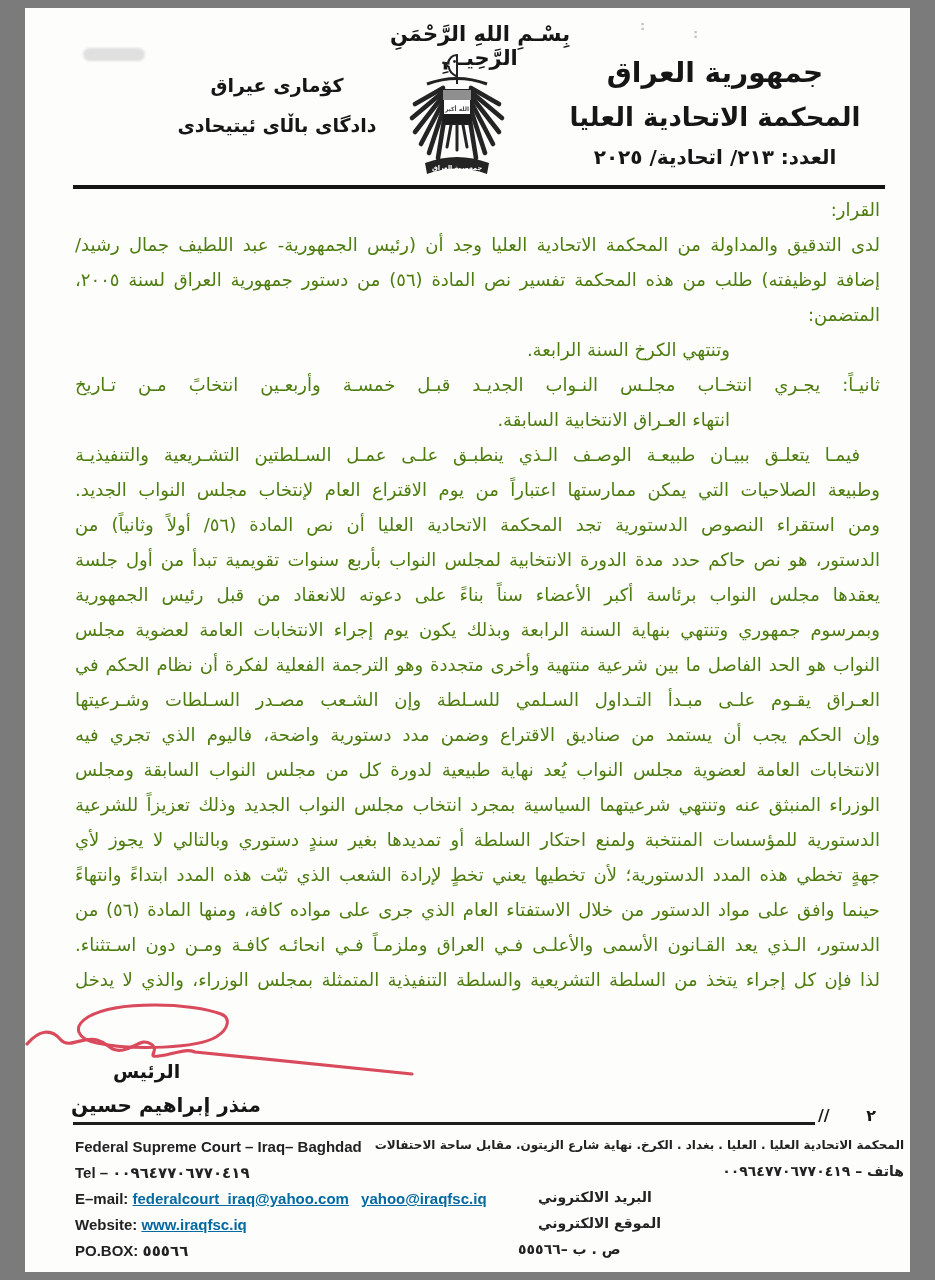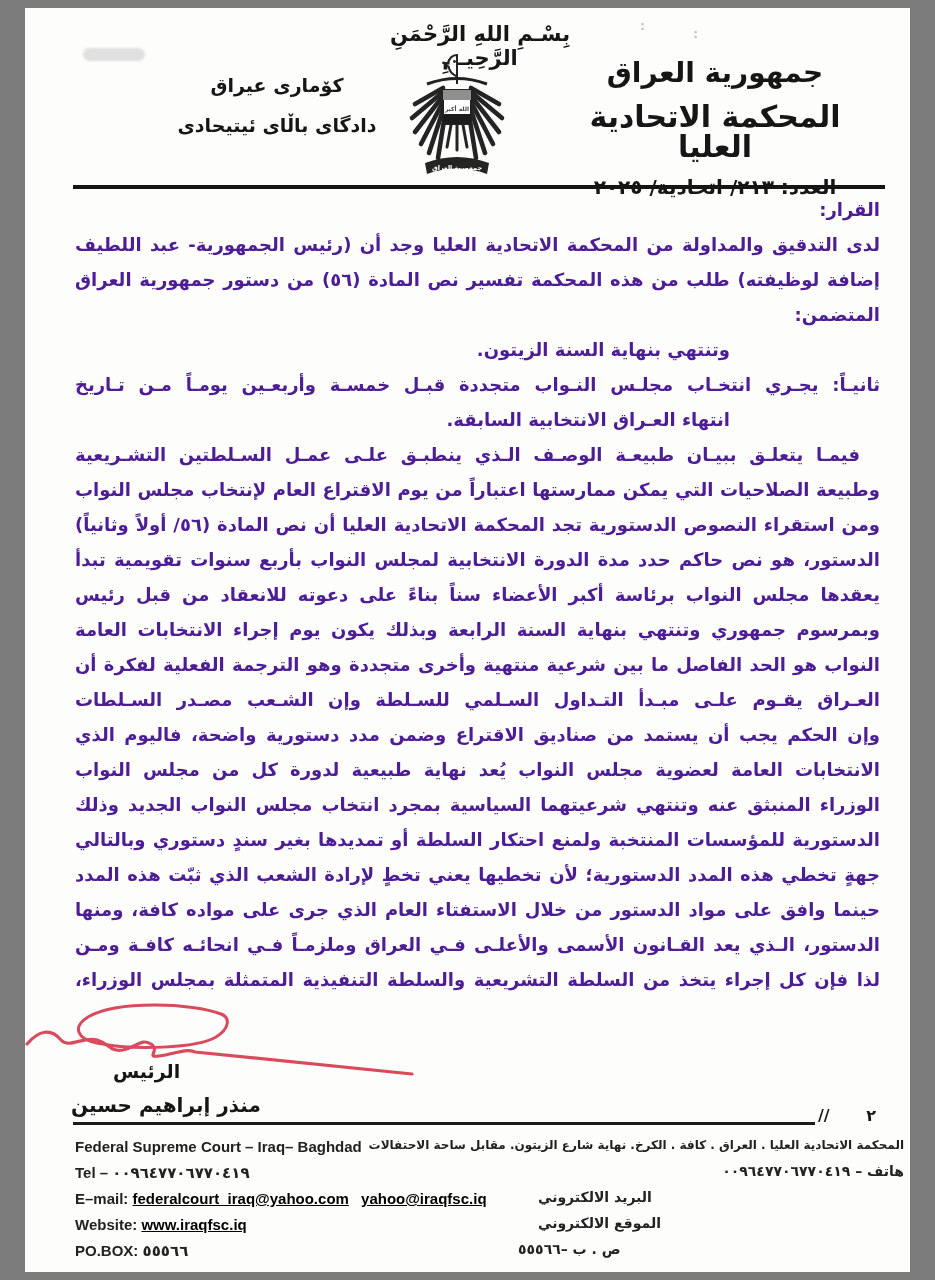--- a/index.html
+++ b/index.html
@@ -12,7 +12,7 @@
   .bismillah{position:absolute;top:14px;left:330px;width:250px;text-align:center;font-size:21px;}
   .hdr-right{position:absolute;top:48px;left:540px;width:300px;text-align:center;}
   .hdr-right .hr1{font-size:28px;line-height:34px;}
-  .hdr-right .hr2{font-size:30px;line-height:30px;margin-top:12px;text-align:center;}
+  .hdr-right .hr2{font-size:26px;line-height:30px;margin-top:12px;text-align:center;}
   .hdr-right .hr3{font-size:20px;line-height:26px;margin-top:12px;}
   .hdr-left{position:absolute;top:66px;left:126px;width:252px;text-align:center;font-size:19px;}
   .hdr-left .hl2{margin-top:18px;}

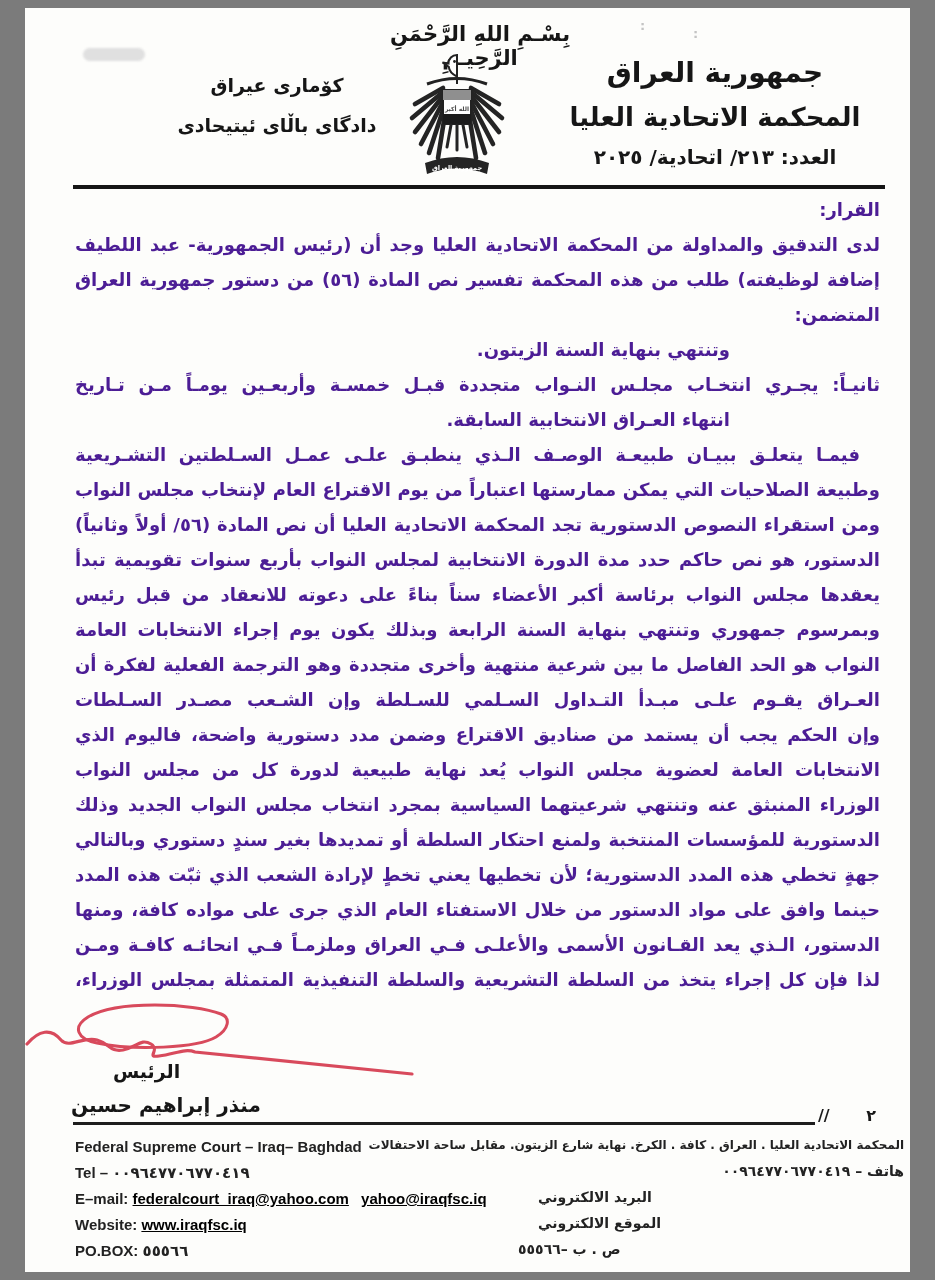--- a/index.html
+++ b/index.html
@@ -24,7 +24,7 @@
 
   
   .body-text{position:absolute;top:184px;left:50px;width:805px;direction:rtl;
-             font-size:18px;line-height:35px;font-weight:bold;color:#4c1d95;}
+             font-size:18px;line-height:35px;font-weight:normal;color:#4d7c0f;}
   .bl{height:35px;overflow:hidden;}
   .j{text-align:justify;text-align-last:justify;}
   .cont{padding-right:150px;}

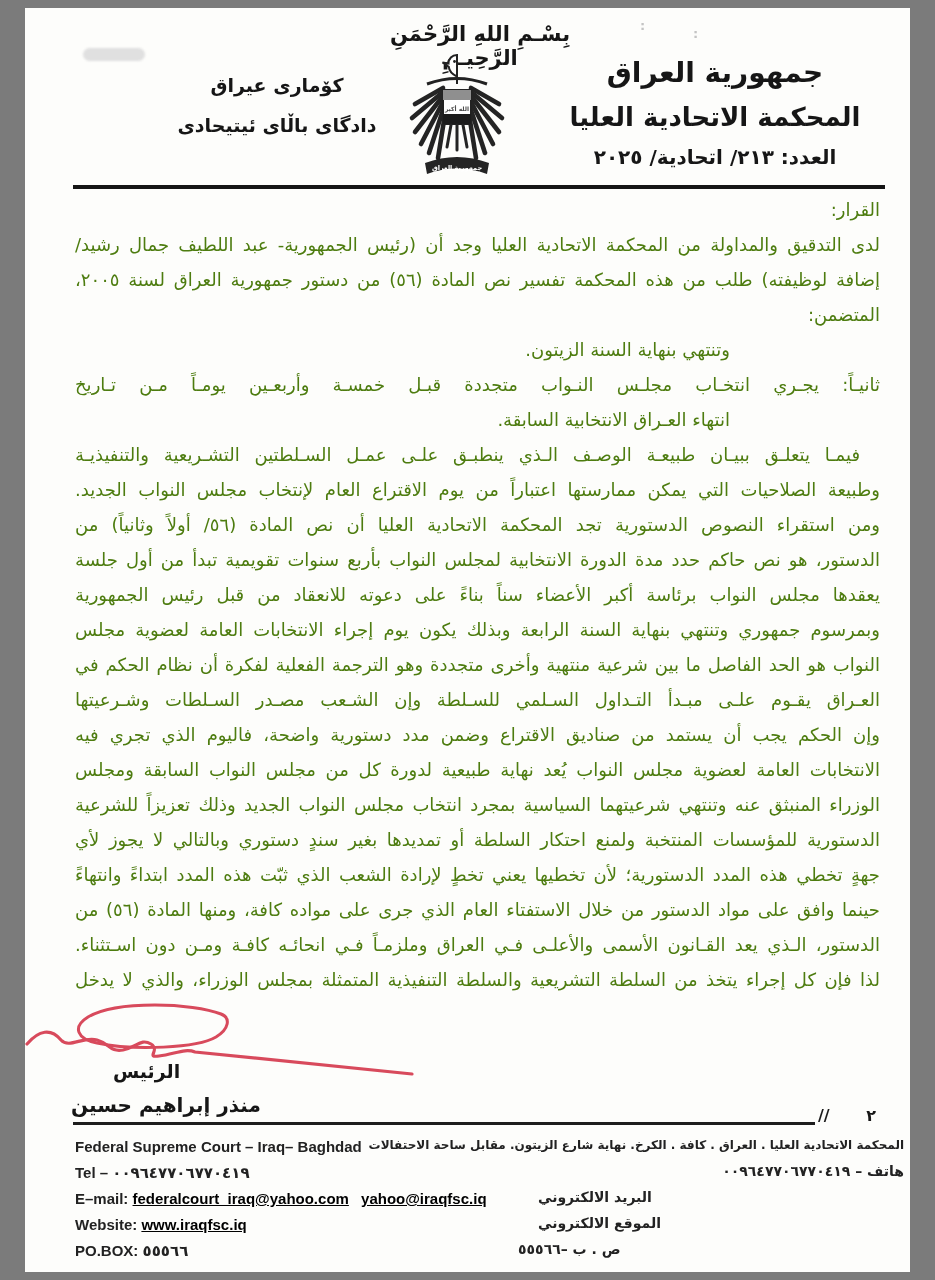--- a/index.html
+++ b/index.html
@@ -112,7 +112,7 @@
     <div class="bl j">لدى التدقيق والمداولة من المحكمة الاتحادية العليا وجد أن (رئيس الجمهورية- عبد اللطيف جمال رشيد/</div>
     <div class="bl j">إضافة لوظيفته) طلب من هذه المحكمة تفسير نص المادة (٥٦) من دستور جمهورية العراق لسنة ٢٠٠٥،</div>
     <div class="bl">المتضمن:</div>
-    <div class="bl cont">وتنتهي بنهاية السنة الزيتون.</div>
+    <div class="bl cont">وتنتهي الكرخ السنة الرابعة.</div>
     <div class="bl j">ثانيـاً: يجـري انتخـاب مجلـس النـواب متجددة قبـل خمسـة وأربعـين يومـاً مـن تـاريخ</div>
     <div class="bl cont">انتهاء العـراق الانتخابية السابقة.</div>
     <div class="bl j" style="padding-right:20px;">فيمـا يتعلـق ببيـان طبيعـة الوصـف الـذي ينطبـق علـى عمـل السـلطتين التشـريعية والتنفيذيـة</div>

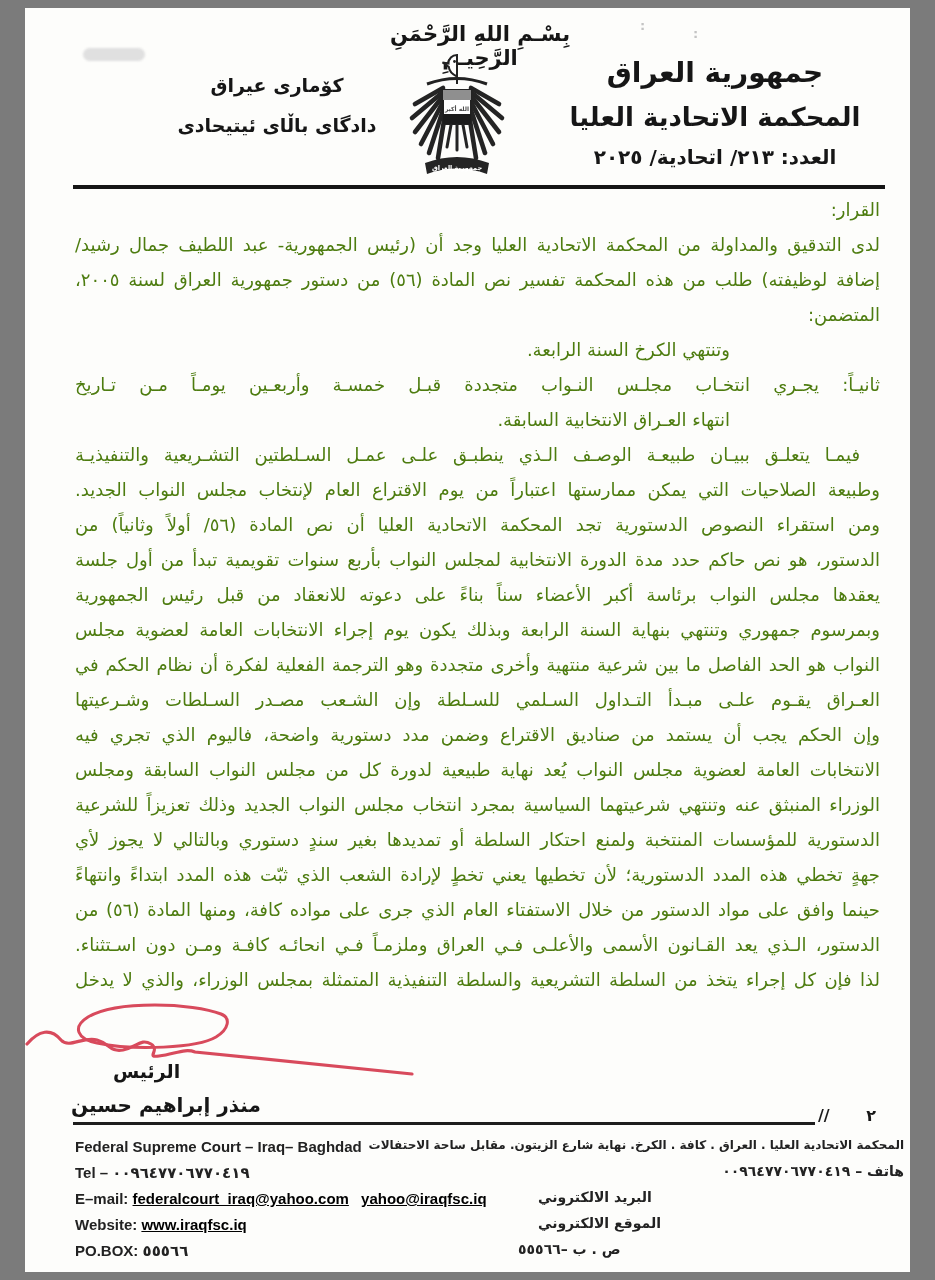--- a/index.html
+++ b/index.html
@@ -113,7 +113,7 @@
     <div class="bl j">إضافة لوظيفته) طلب من هذه المحكمة تفسير نص المادة (٥٦) من دستور جمهورية العراق لسنة ٢٠٠٥،</div>
     <div class="bl">المتضمن:</div>
     <div class="bl cont">وتنتهي الكرخ السنة الرابعة.</div>
-    <div class="bl j">ثانيـاً: يجـري انتخـاب مجلـس النـواب متجددة قبـل خمسـة وأربعـين يومـاً مـن تـاريخ</div>
+    <div class="bl j">ثانيـاً: يجـري انتخـاب مجلـس النـواب الجديـد قبـل خمسـة وأربعـين انتخابً مـن تـاريخ</div>
     <div class="bl cont">انتهاء العـراق الانتخابية السابقة.</div>
     <div class="bl j" style="padding-right:20px;">فيمـا يتعلـق ببيـان طبيعـة الوصـف الـذي ينطبـق علـى عمـل السـلطتين التشـريعية والتنفيذيـة</div>
     <div class="bl j">وطبيعة الصلاحيات التي يمكن ممارستها اعتباراً من يوم الاقتراع العام لإنتخاب مجلس النواب الجديد.</div>

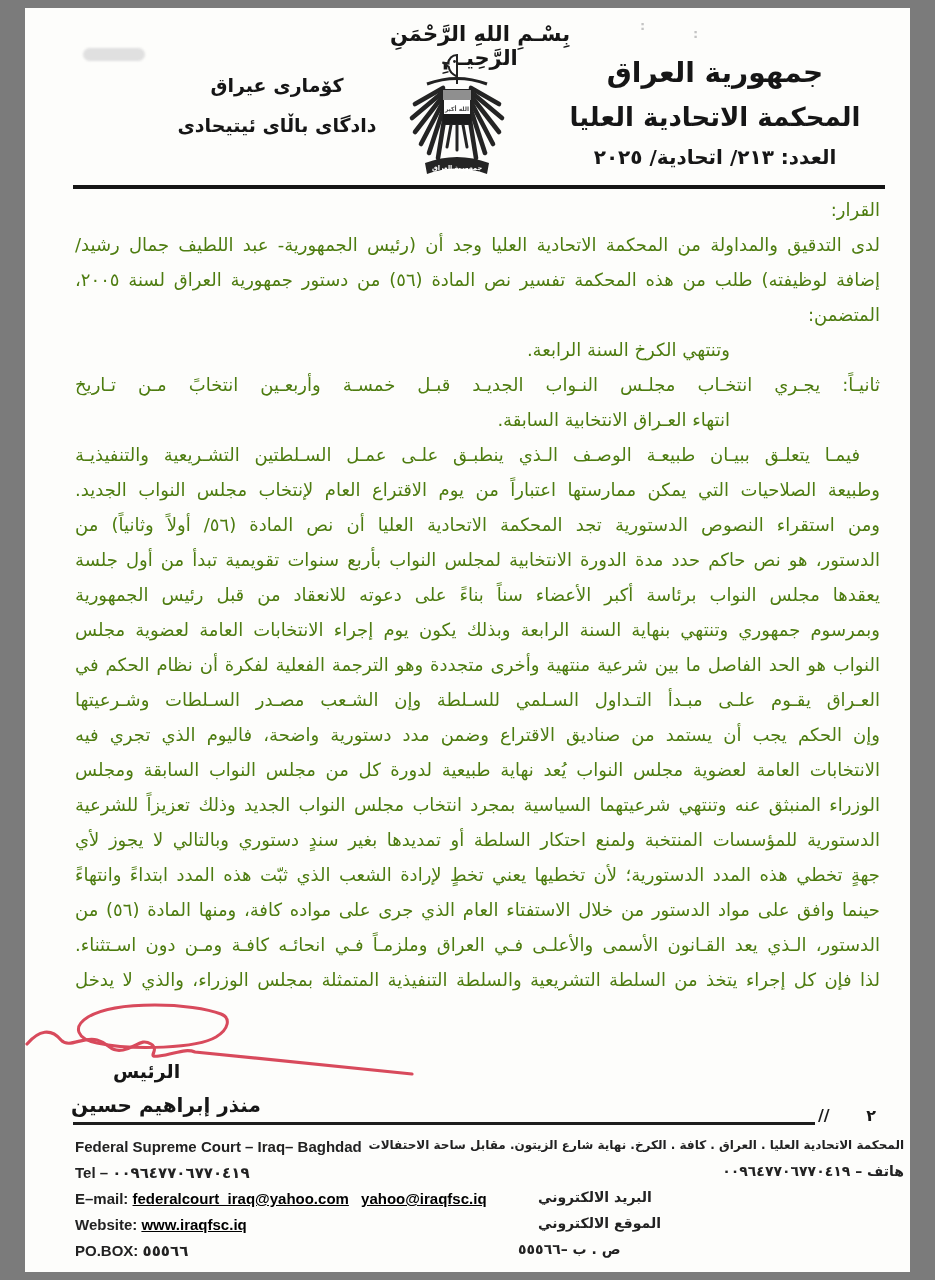--- a/index.html
+++ b/index.html
@@ -166,7 +166,7 @@
   </div>
 
   <div class="footer-ar ar">
-    <div class="fl addr">المحكمة الاتحادية العليا . العراق . كافة . الكرخ. نهاية شارع الزيتون. مقابل ساحة الاحتفالات</div>
+    <div class="fl addr">المحكمة الاتحادية العليا . العليا . بغداد . الكرخ. نهاية شارع الزيتون. مقابل ساحة الاحتفالات</div>
     <div class="fl">هاتف – ٠٠٩٦٤٧٧٠٦٧٧٠٤١٩</div>
     <div class="fl ind134">البريد الالكتروني</div>
     <div class="fl ind134">الموقع الالكتروني</div>

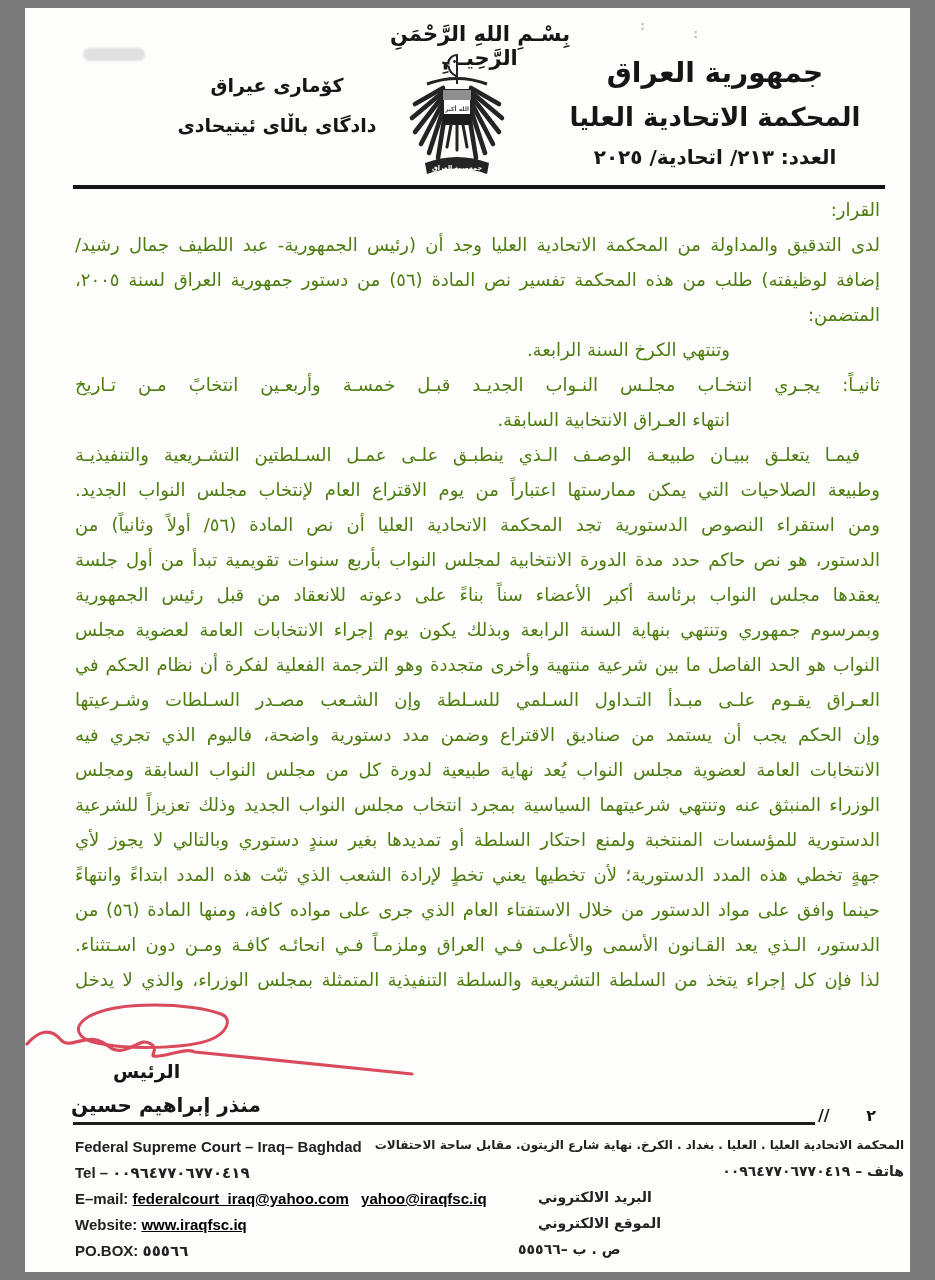--- a/index.html
+++ b/index.html
@@ -42,7 +42,7 @@
              font-family:"Liberation Sans","DejaVu Sans",sans-serif;font-weight:bold;
              font-size:15px;color:#222;}
   .footer-en .fl{line-height:18px;margin-bottom:8px;}
-  .footer-en a{color:#000000;text-decoration:underline;}
+  .footer-en a{color:#0369a1;text-decoration:underline;}
   .footer-ar{position:absolute;top:1128px;right:6px;width:500px;direction:rtl;text-align:right;
              font-weight:bold;color:#222;}
   .footer-ar .fl{line-height:18px;margin-bottom:8px;font-size:14px;}

